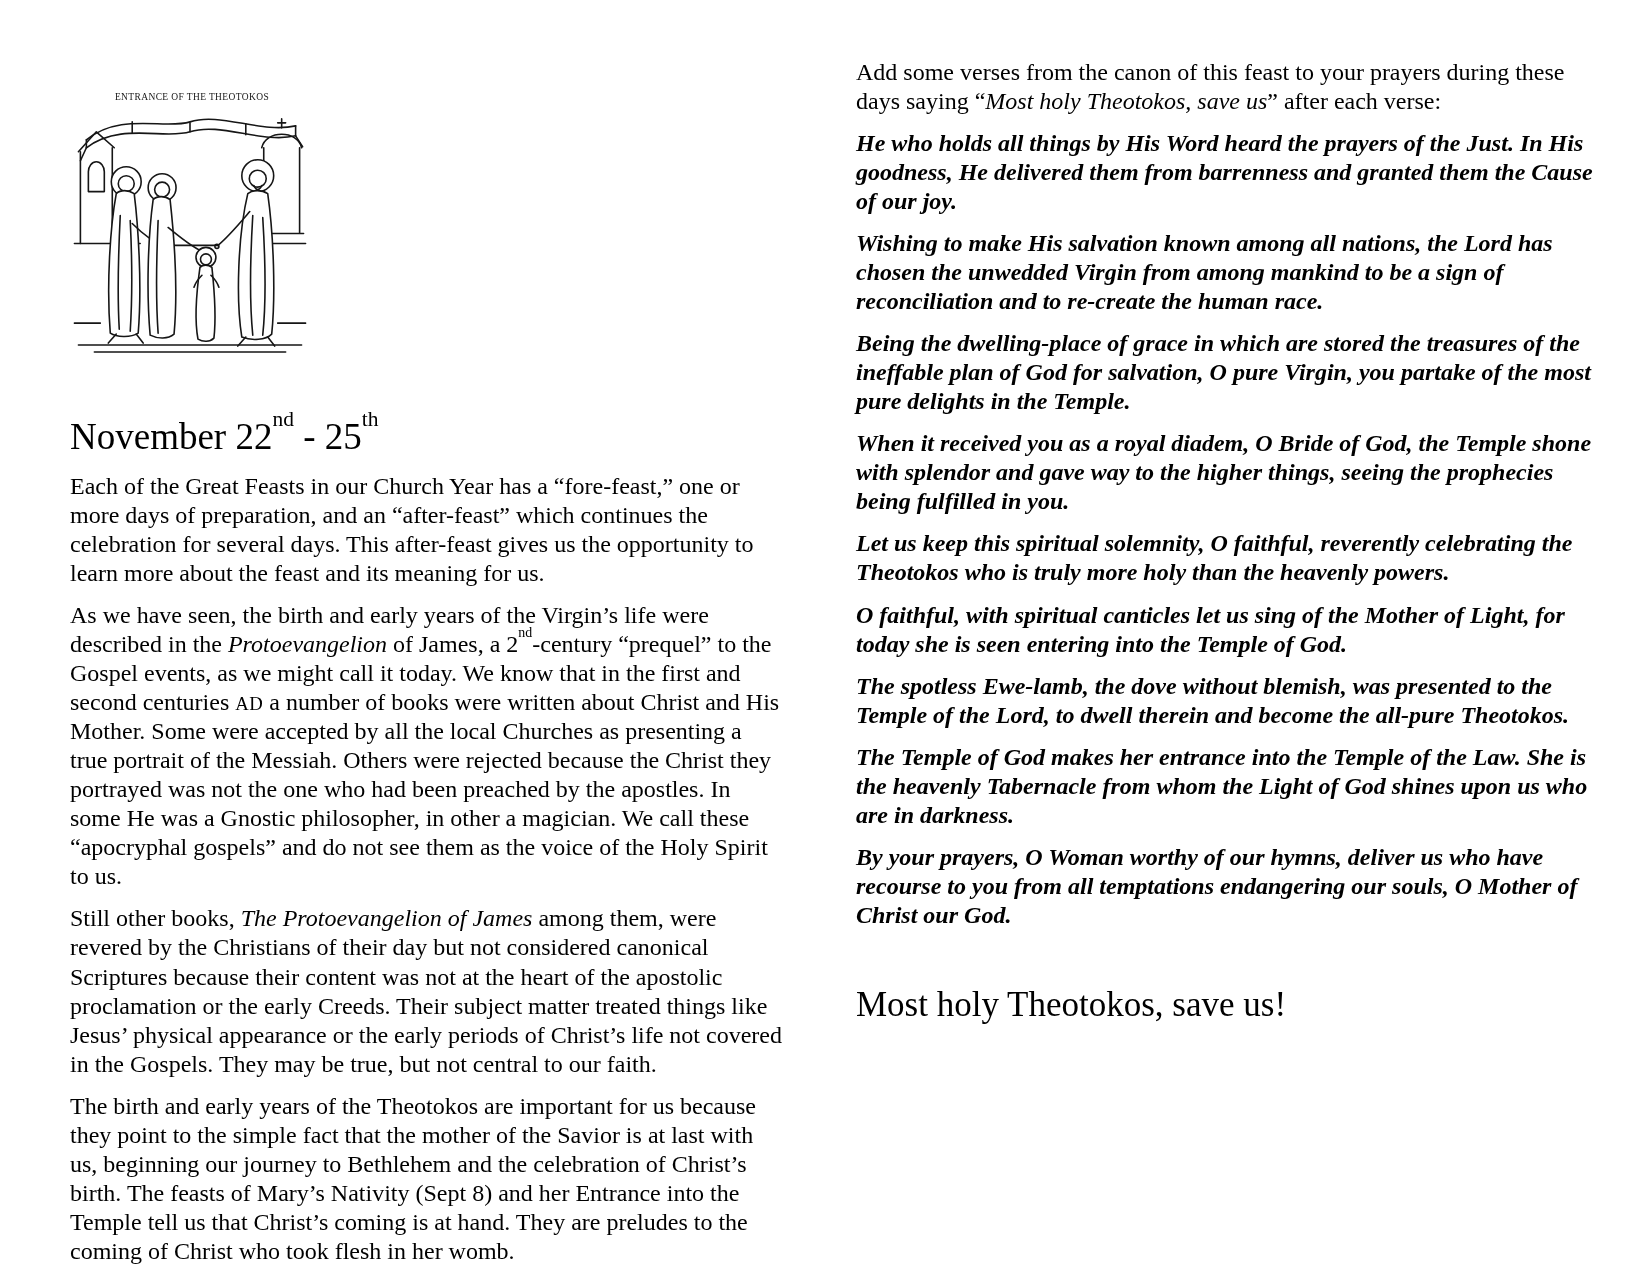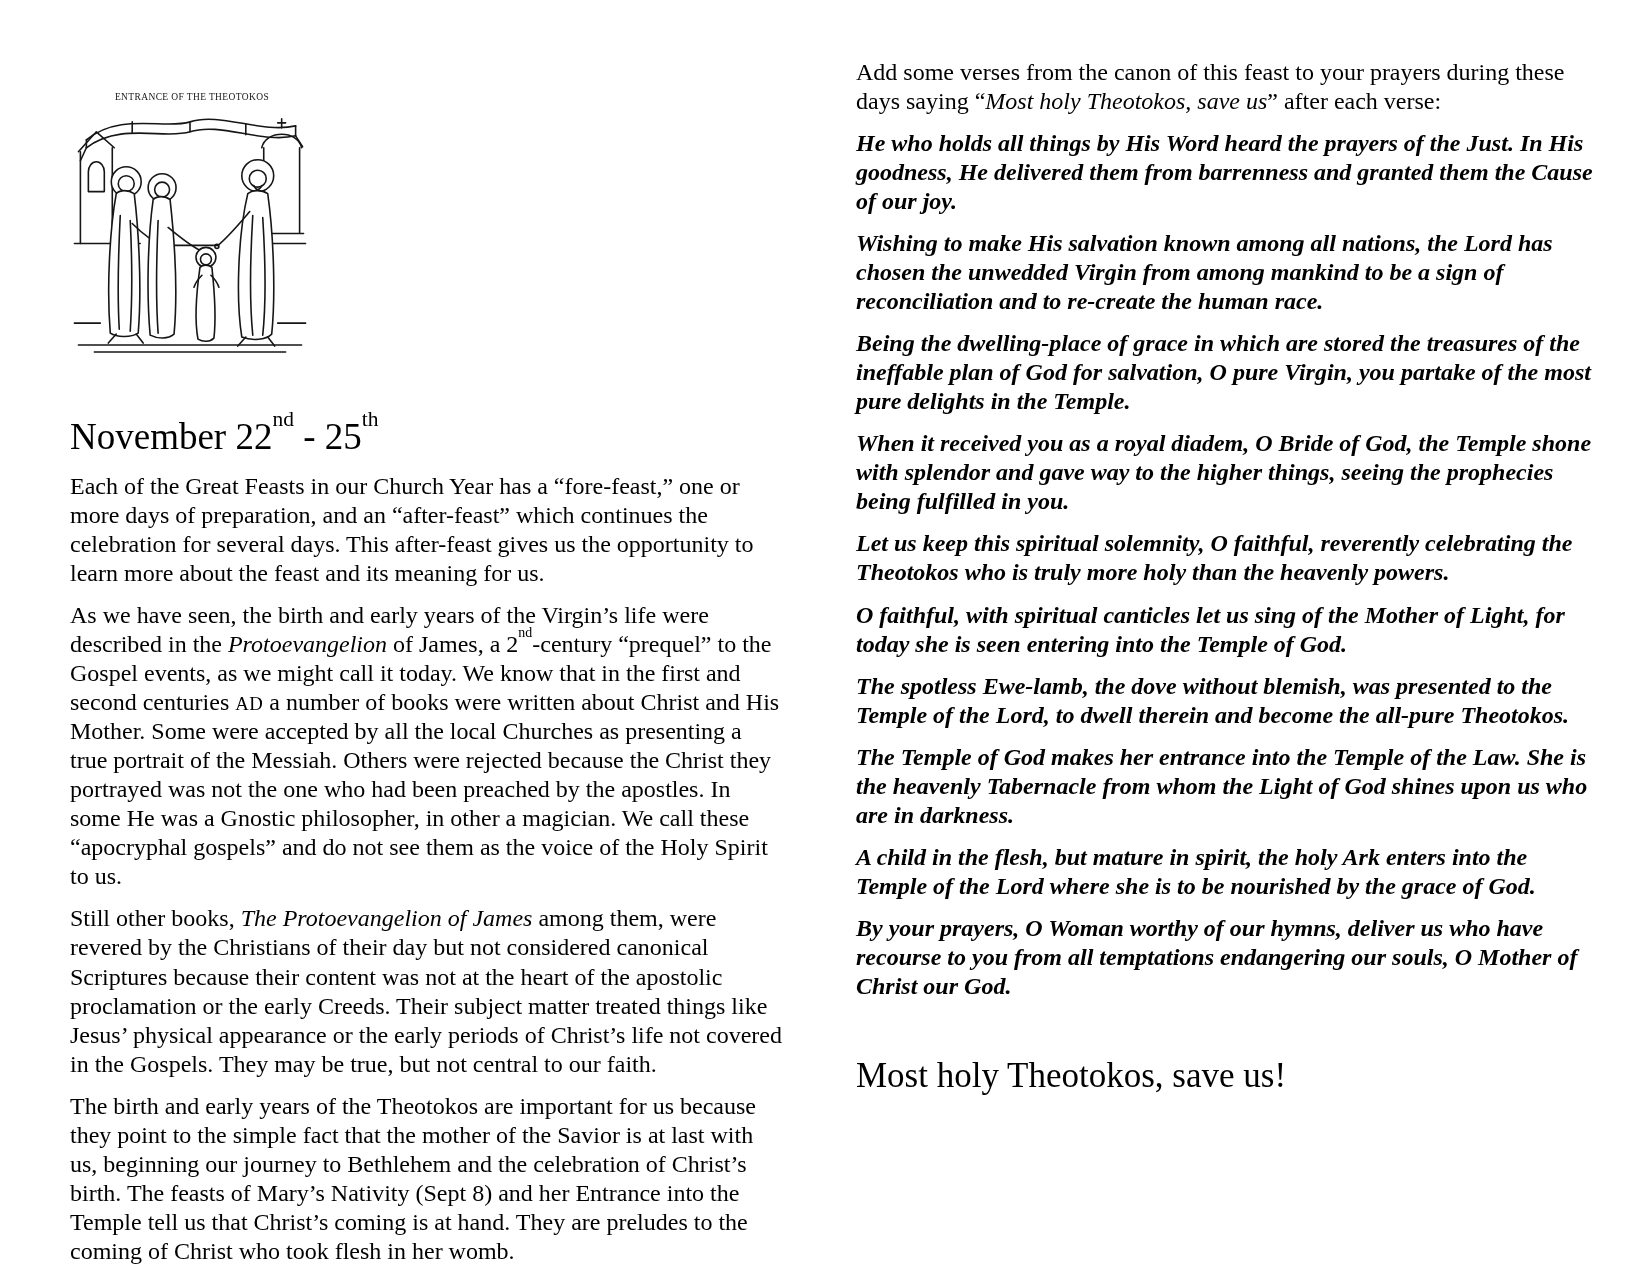--- a/index.html
+++ b/index.html
@@ -128,7 +128,6 @@
     <p class="body-par verse">O faithful, with spiritual canticles let us sing of the Mother of Light, for today she is seen entering into the Temple of God.</p>
     <p class="body-par verse">The spotless Ewe-lamb, the dove without blemish, was presented to the Temple of the Lord, to dwell therein and become the all-pure Theotokos.</p>
     <p class="body-par verse">The Temple of God makes her entrance into the Temple of the Law. She is the heavenly Tabernacle from whom the Light of God shines upon us who are in darkness.</p>
-    <p class="body-par verse">A child in the flesh, but mature in spirit, the holy Ark enters into the Temple of the Lord where she is to be nourished by the grace of God.</p>
     <p class="body-par verse">By your prayers, O Woman worthy of our hymns, deliver us who have recourse to you from all temptations endangering our souls, O Mother of Christ our God.</p>
 
     <div class="closing">Most holy Theotokos, save us!</div>

